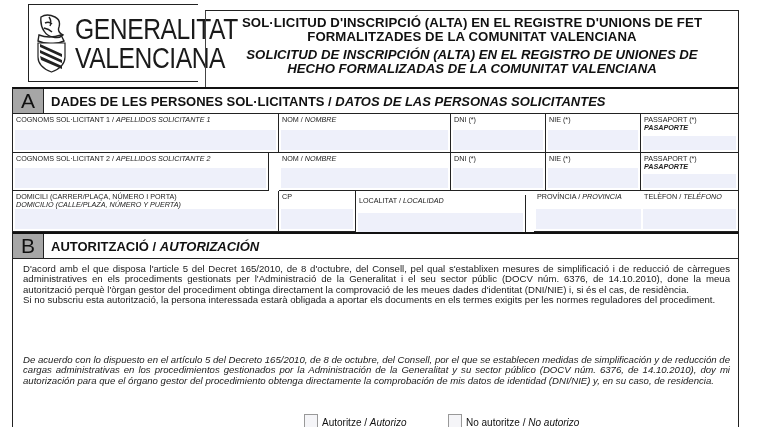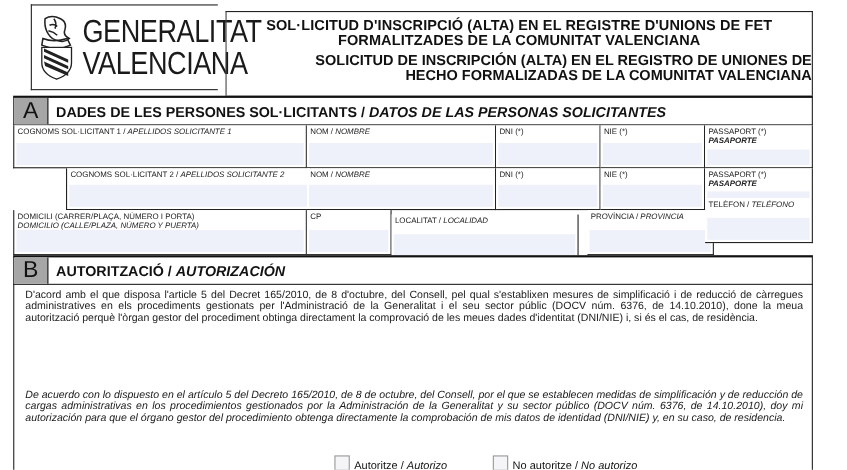--- a/index.html
+++ b/index.html
@@ -13,7 +13,7 @@
   #logo-box { left:12px; top:4px; width:170px; height:78px; border:1.5px solid #222; border-right:none;margin-left:16px; }
   #title-box { left:205px; top:10px; width:534px; height:78px; border:1.5px solid #222; border-left:1px solid #444; text-align:center; }
   .title-ca { font-weight:bold; font-size:13.2px; line-height:14px; margin-top:5px; letter-spacing:0.1px; }
-  .title-es { font-weight:bold; font-size:13.2px; line-height:14px; margin-top:4px;text-align:right; }
+  .title-es { font-weight:bold; font-style:italic; font-size:13.2px; line-height:14px; margin-top:4px; }
   .logo-text { position:absolute; left:46px; top:10px; font-size:29px; line-height:29px; letter-spacing:-0.5px; font-weight:normal; transform:scaleX(0.85); transform-origin:left top; white-space:nowrap; color:#1a1a1a; }
   .logo-text div { line-height:29px; }
   

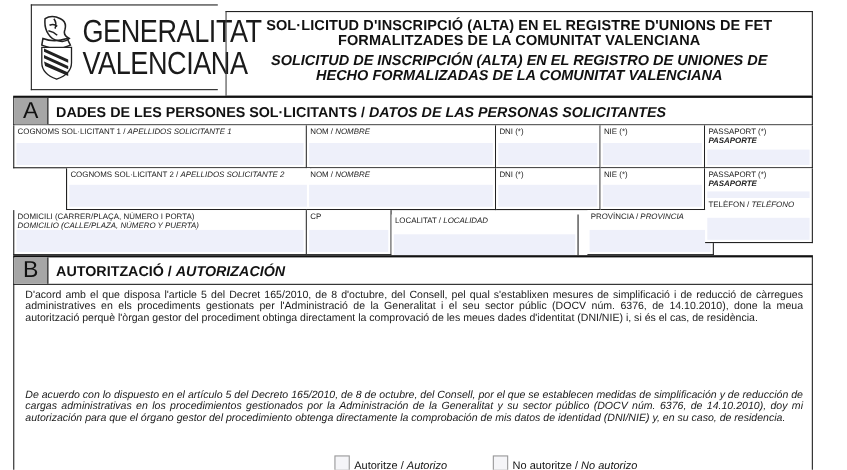--- a/index.html
+++ b/index.html
@@ -93,7 +93,7 @@
   <input class="inp" style="height: 14px;" value="">
 </div>
 
-<div class="abs cell leftcol" style="left:12px;top:153px;width:223px;height:38px;margin-left:48px;">
+<div class="abs cell leftcol" style="left:12px;top:153px;width:257px;height:38px;">
   <div class="lbl"><span>COGNOMS SOL·LICITANT 2 / </span><i>APELLIDOS SOLICITANTE 2</i></div>
   <input class="inp" value="" style="">
 </div>

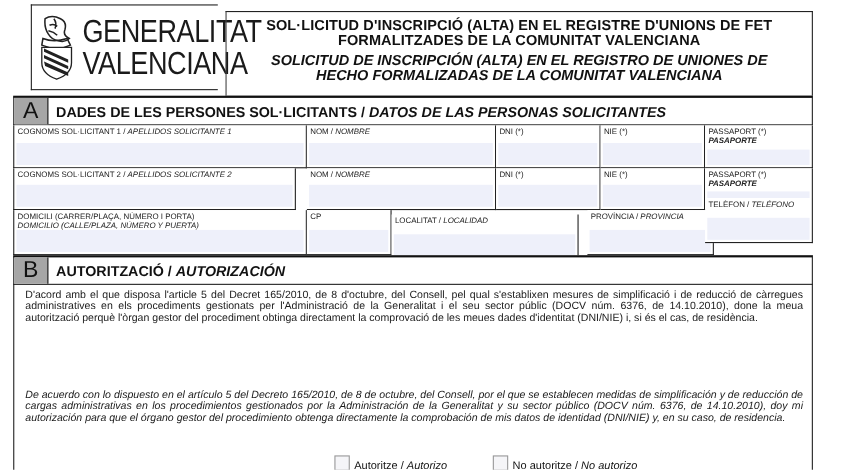--- a/index.html
+++ b/index.html
@@ -130,7 +130,7 @@
   <div class="lbl"><span>PROVÍNCIA / </span><i>PROVINCIA</i></div>
   <input class="inp" value="" style="">
 </div>
-<div class="abs cell" style="left:641px;top:180px;width:98px;height:41px;">
+<div class="abs cell" style="left:641px;top:191px;width:98px;height:41px;">
   <div class="lbl"><span>TELÈFON / </span><i>TELÉFONO</i></div>
   <input class="inp" value="" style="">
 </div>

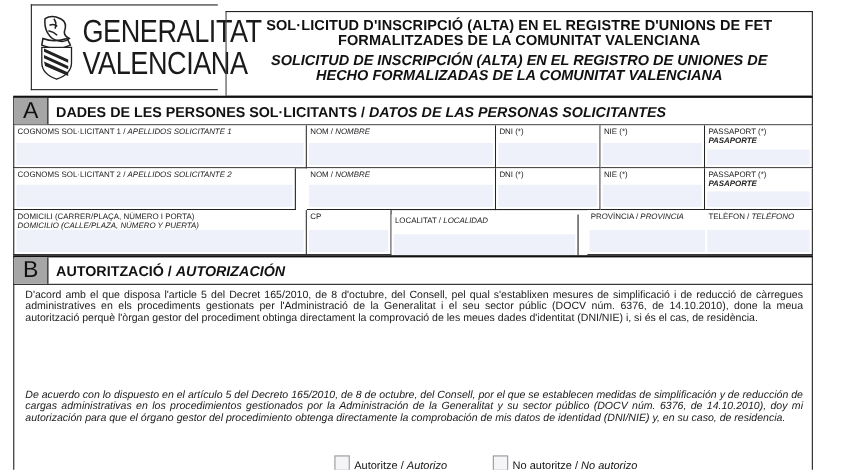--- a/index.html
+++ b/index.html
@@ -143,6 +143,7 @@
 <div class="abs" id="b-body">
   <div class="para" style="top:5px;">
     <p>D'acord amb el que disposa l'article 5 del Decret 165/2010, de 8 d'octubre, del Consell, pel qual s'establixen mesures de simplificació i de reducció de càrregues administratives en els procediments gestionats per l'Administració de la Generalitat i el seu sector públic (DOCV núm. 6376, de 14.10.2010), done la meua autorització perquè l'òrgan gestor del procediment obtinga directament la comprovació de les meues dades d'identitat (DNI/NIE) i, si és el cas, de residència.</p>
+    <p>Si no subscriu esta autorització, la persona interessada estarà obligada a aportar els documents en els termes exigits per les normes reguladores del procediment.</p>
   </div>
   <div class="para es" style="top:96px;">
     <p>De acuerdo con lo dispuesto en el artículo 5 del Decreto 165/2010, de 8 de octubre, del Consell, por el que se establecen medidas de simplificación y de reducción de cargas administrativas en los procedimientos gestionados por la Administración de la Generalitat y su sector público (DOCV núm. 6376, de 14.10.2010), doy mi autorización para que el órgano gestor del procedimiento obtenga directamente la comprobación de mis datos de identidad (DNI/NIE) y, en su caso, de residencia.</p>

